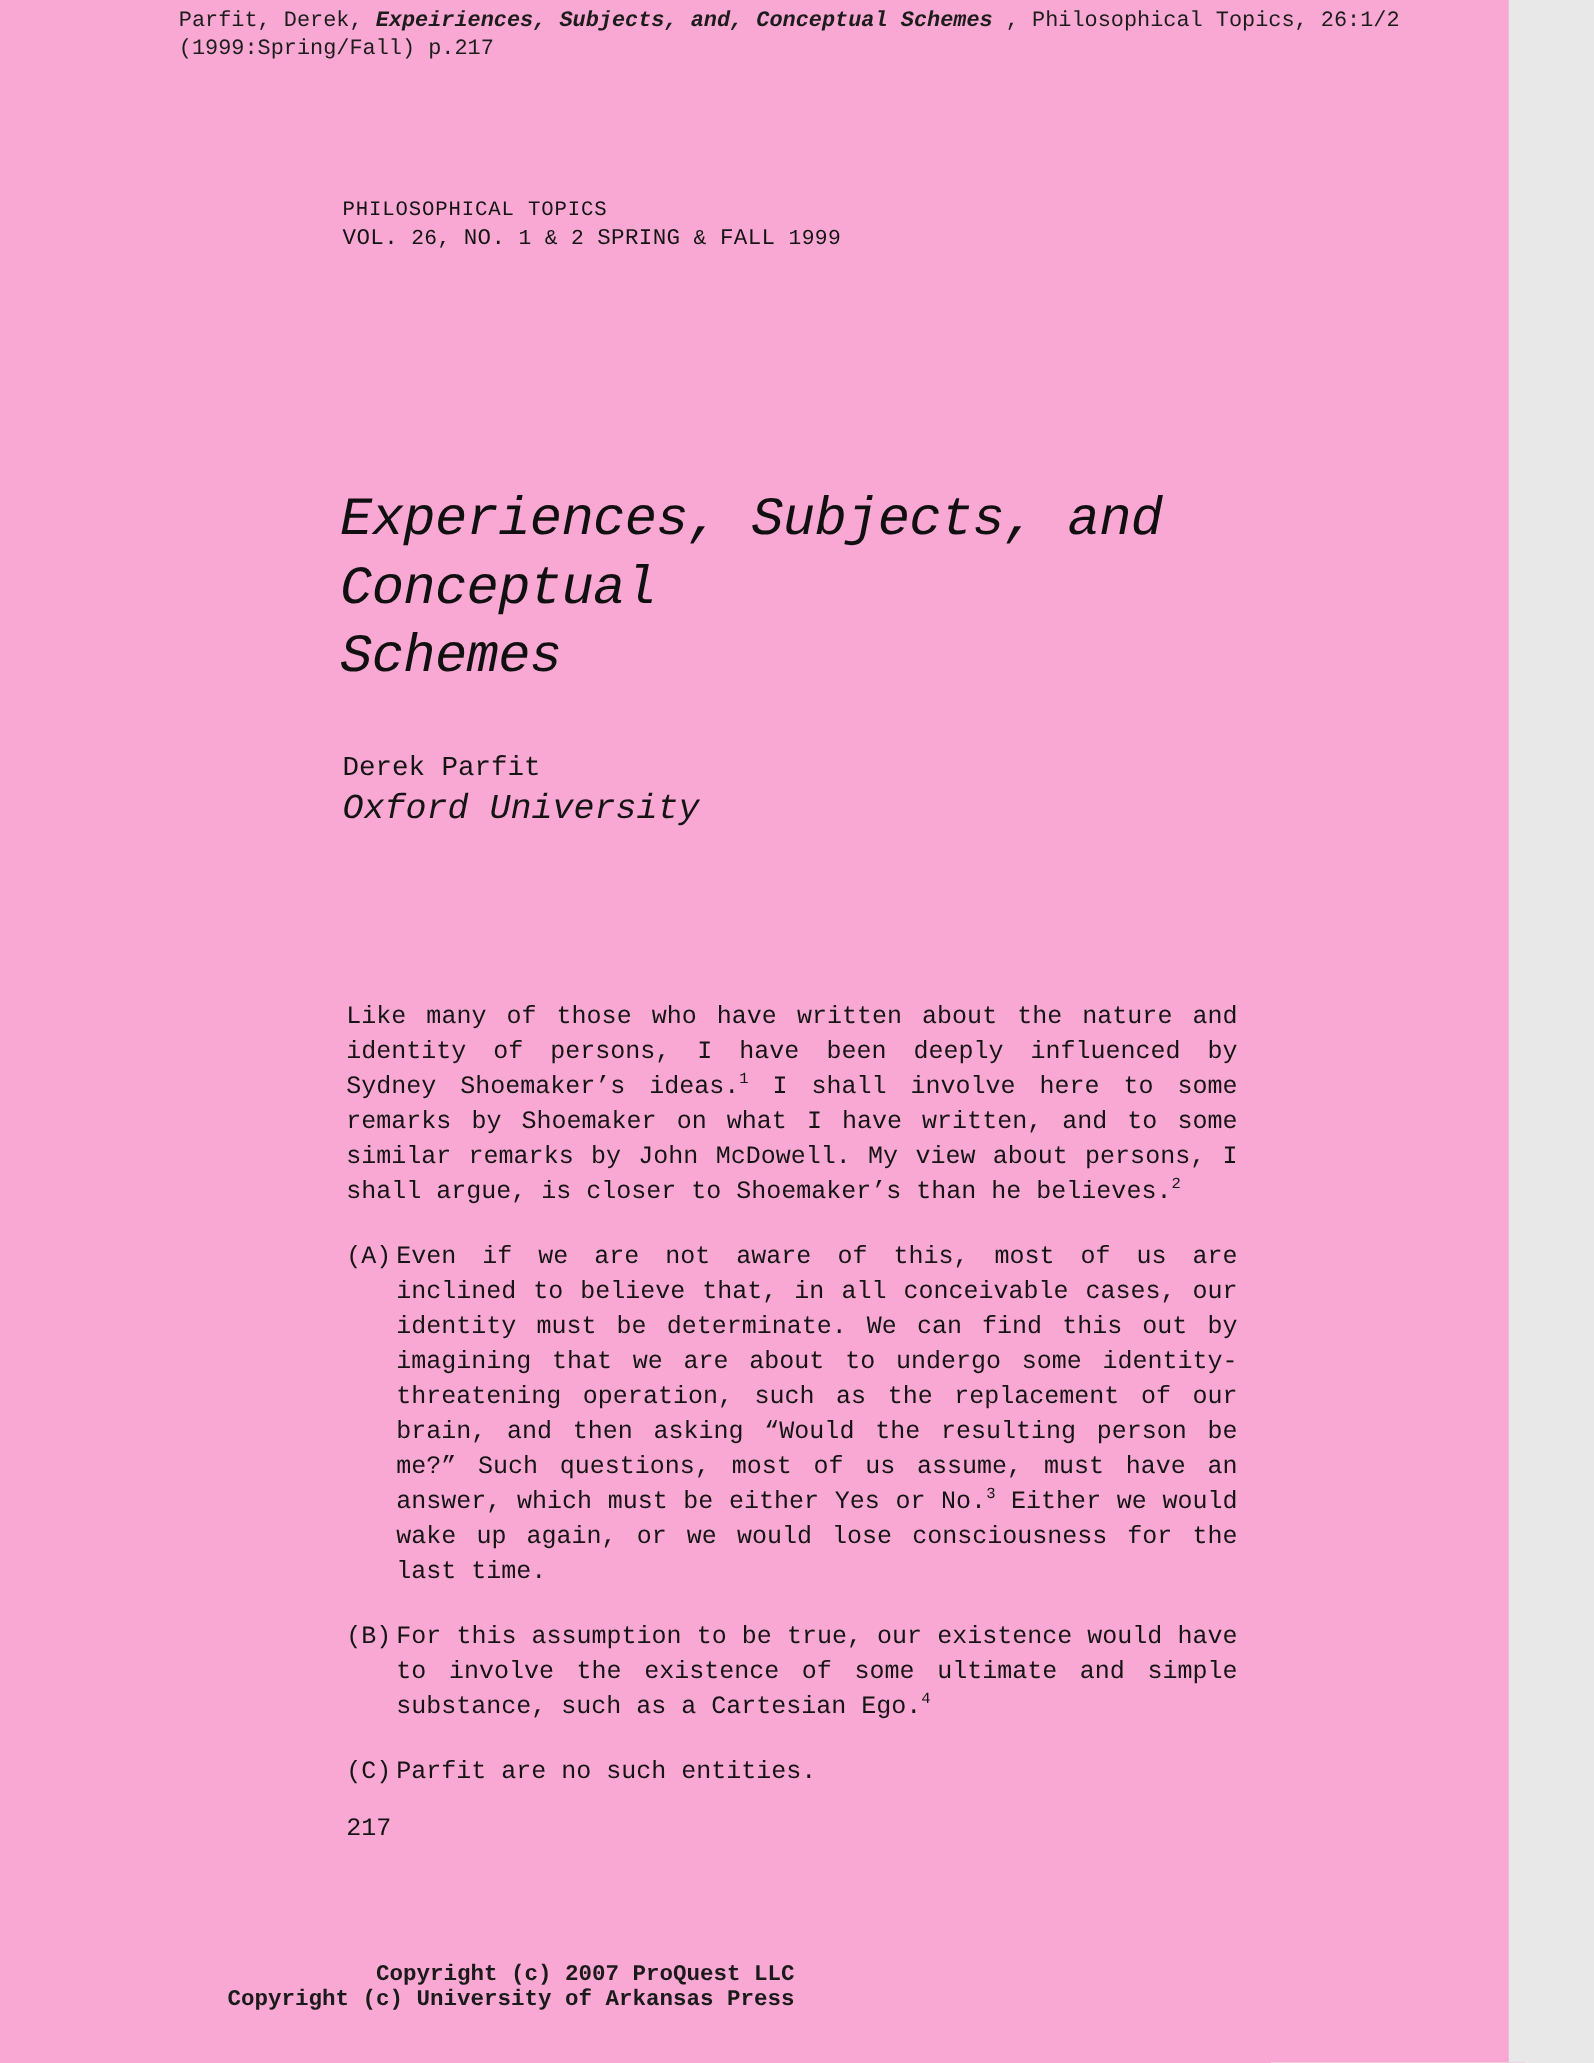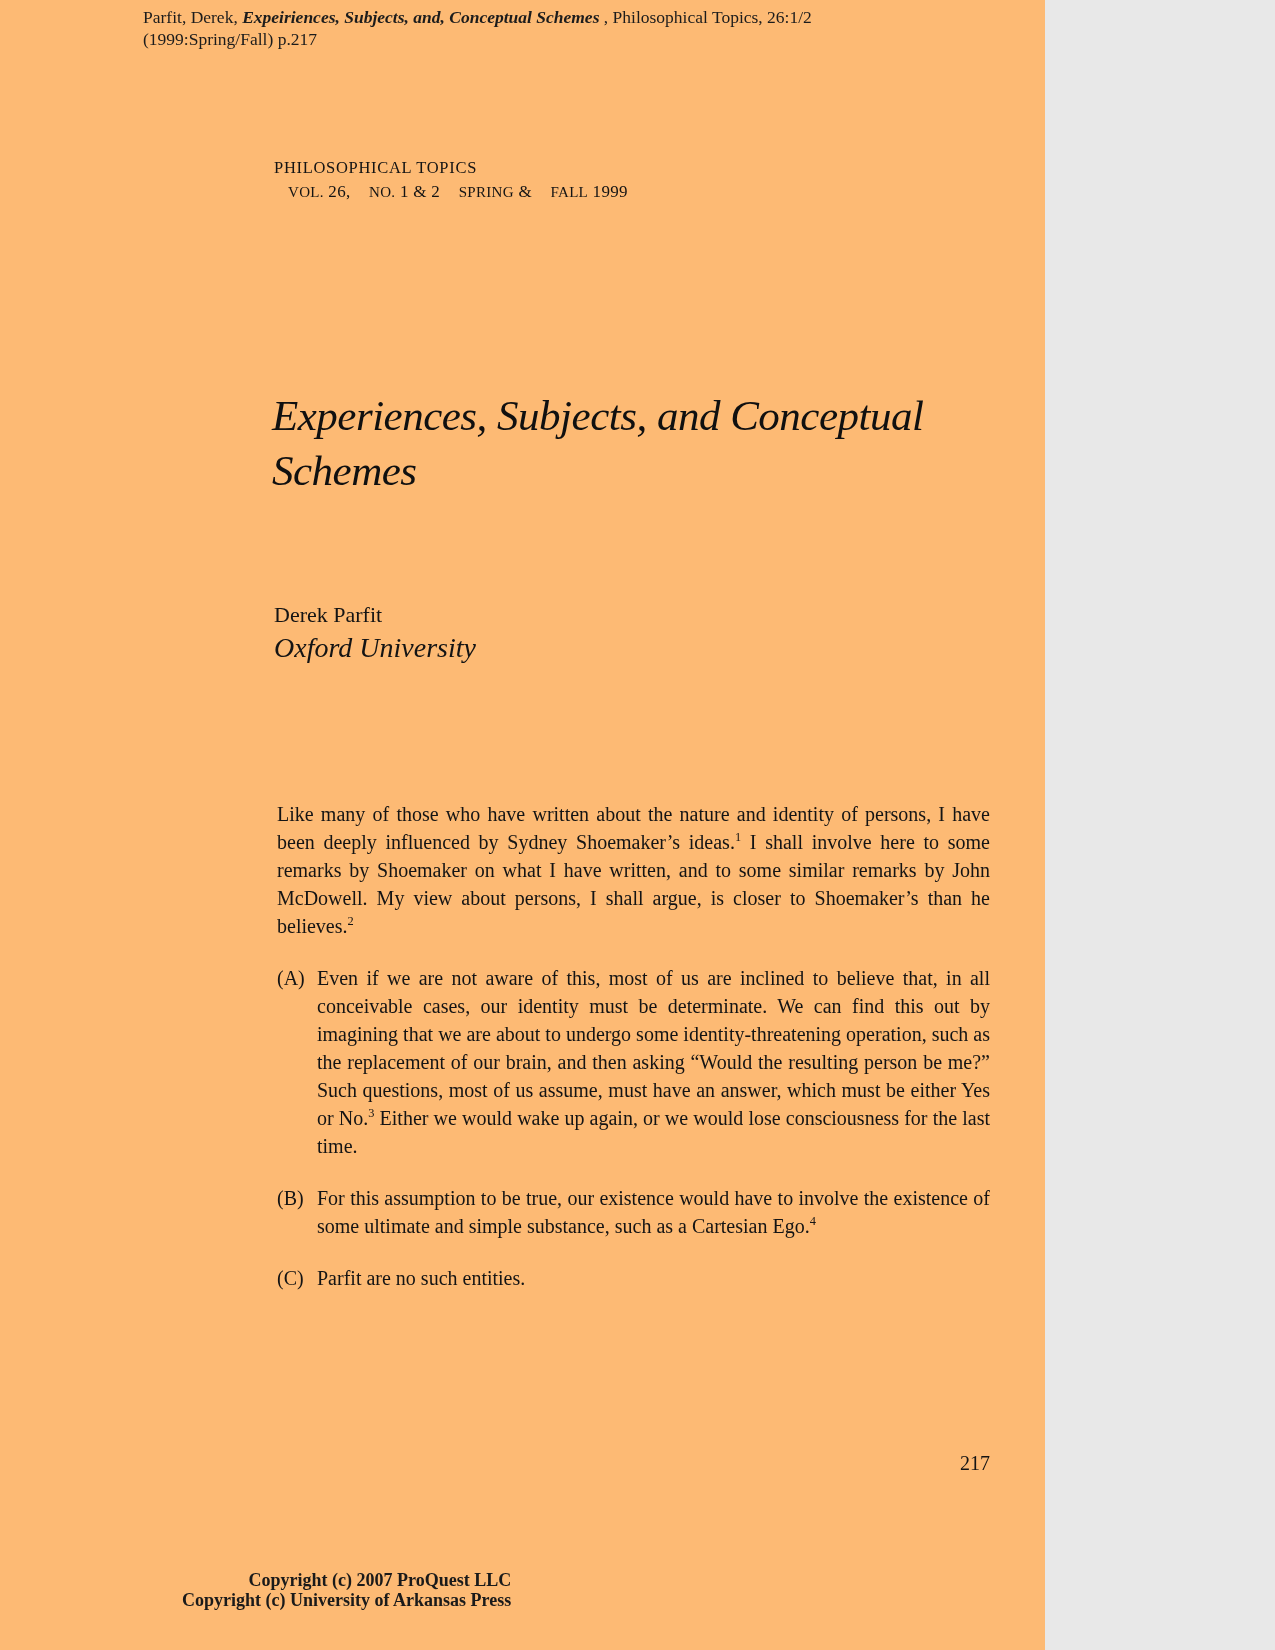--- a/index.html
+++ b/index.html
@@ -5,11 +5,11 @@
   html, body { margin: 0; padding: 0; background: #e8e8e8; }
   .page {
     position: relative;
-    width: 1045px;
+    width: 1207px;
     height: 1650px;
-    background: #fdba74;
+    background: #f9a8d4;
     color: #141414;
-    font-family: Liberation Serif, serif;
+    font-family: Liberation Mono, monospace;
     overflow: hidden;
   }
 

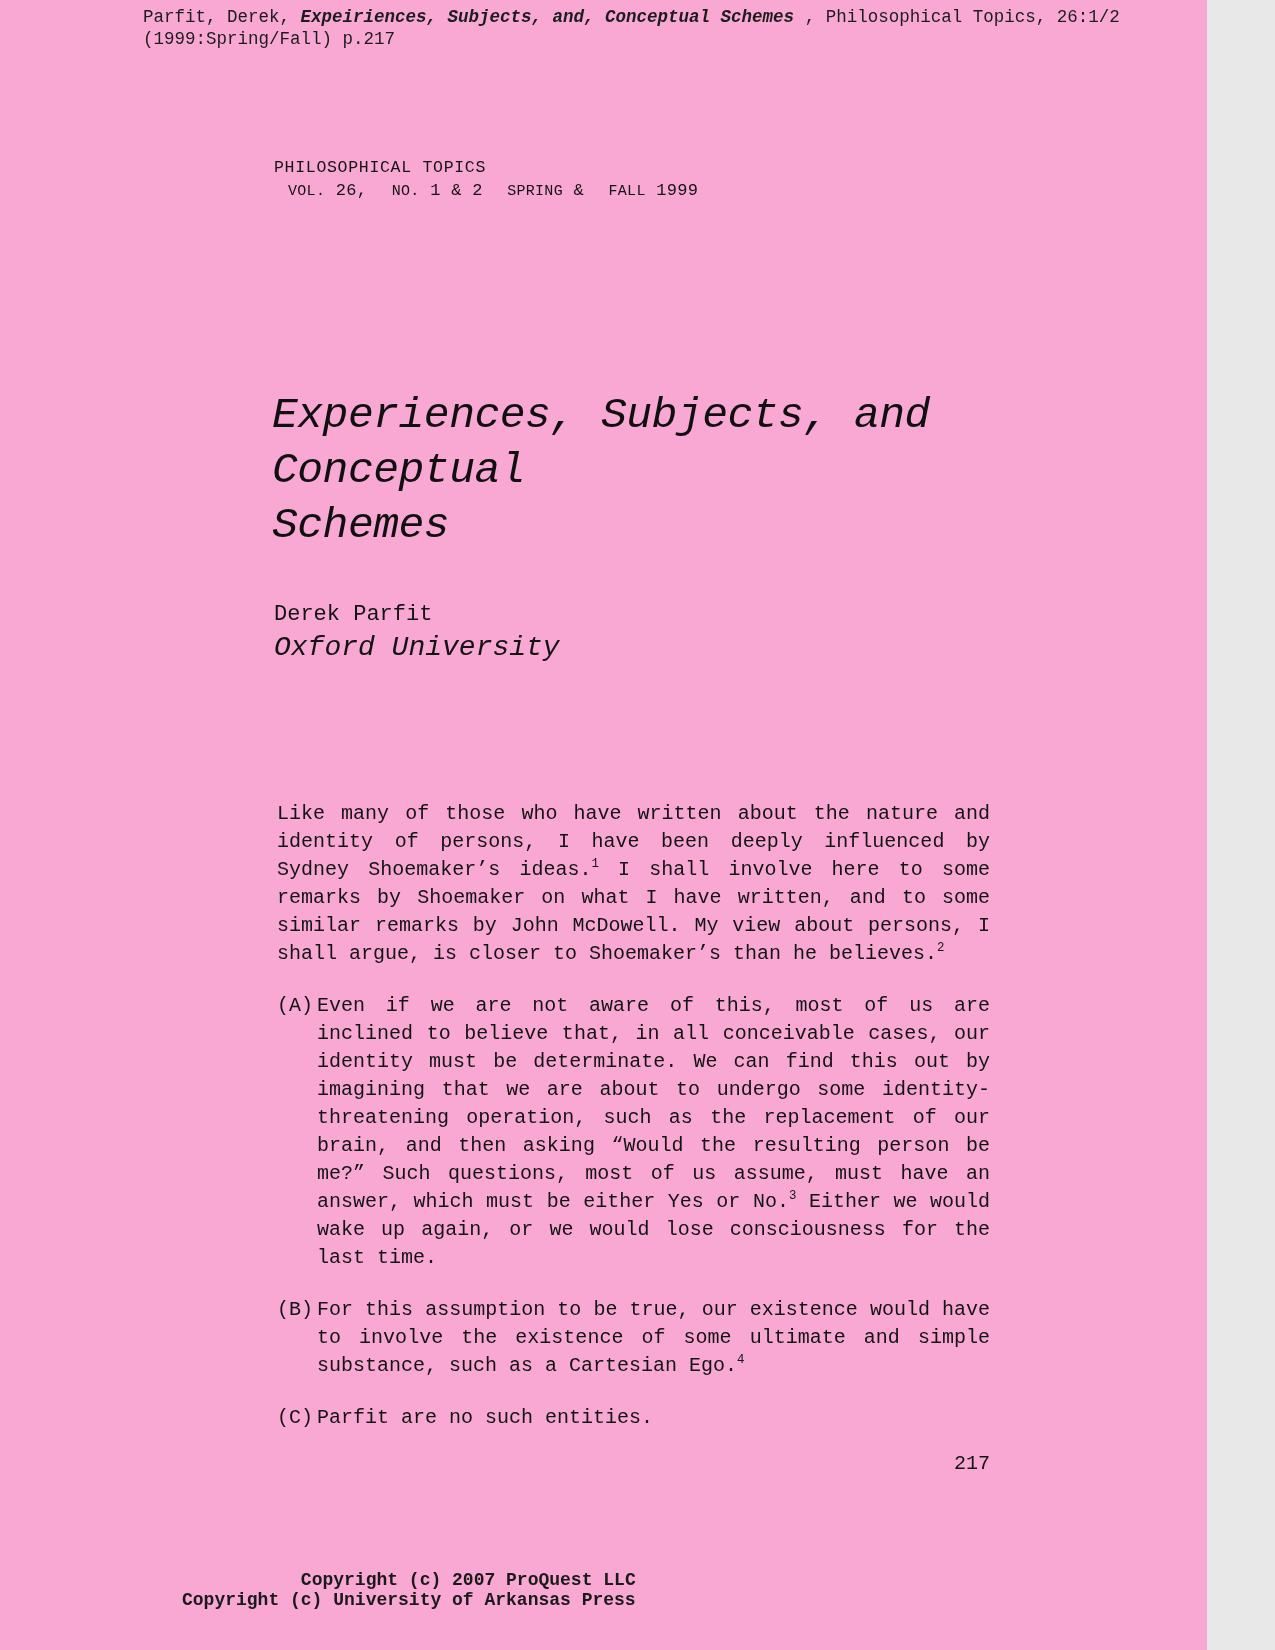--- a/index.html
+++ b/index.html
@@ -29,7 +29,7 @@
   .journal { position: absolute; left: 274px; top: 158px; }
   .journal-name { font-size: 16.5px; letter-spacing: 0.7px; }
   .journal-vol { font-size: 17px; margin-top: 4px; letter-spacing: 0.3px; }
-  .journal-vol .sc { font-size: 15px; margin-left: 14px; }
+  .journal-vol .sc { font-size: 18px; }
 
   
   .article-title {

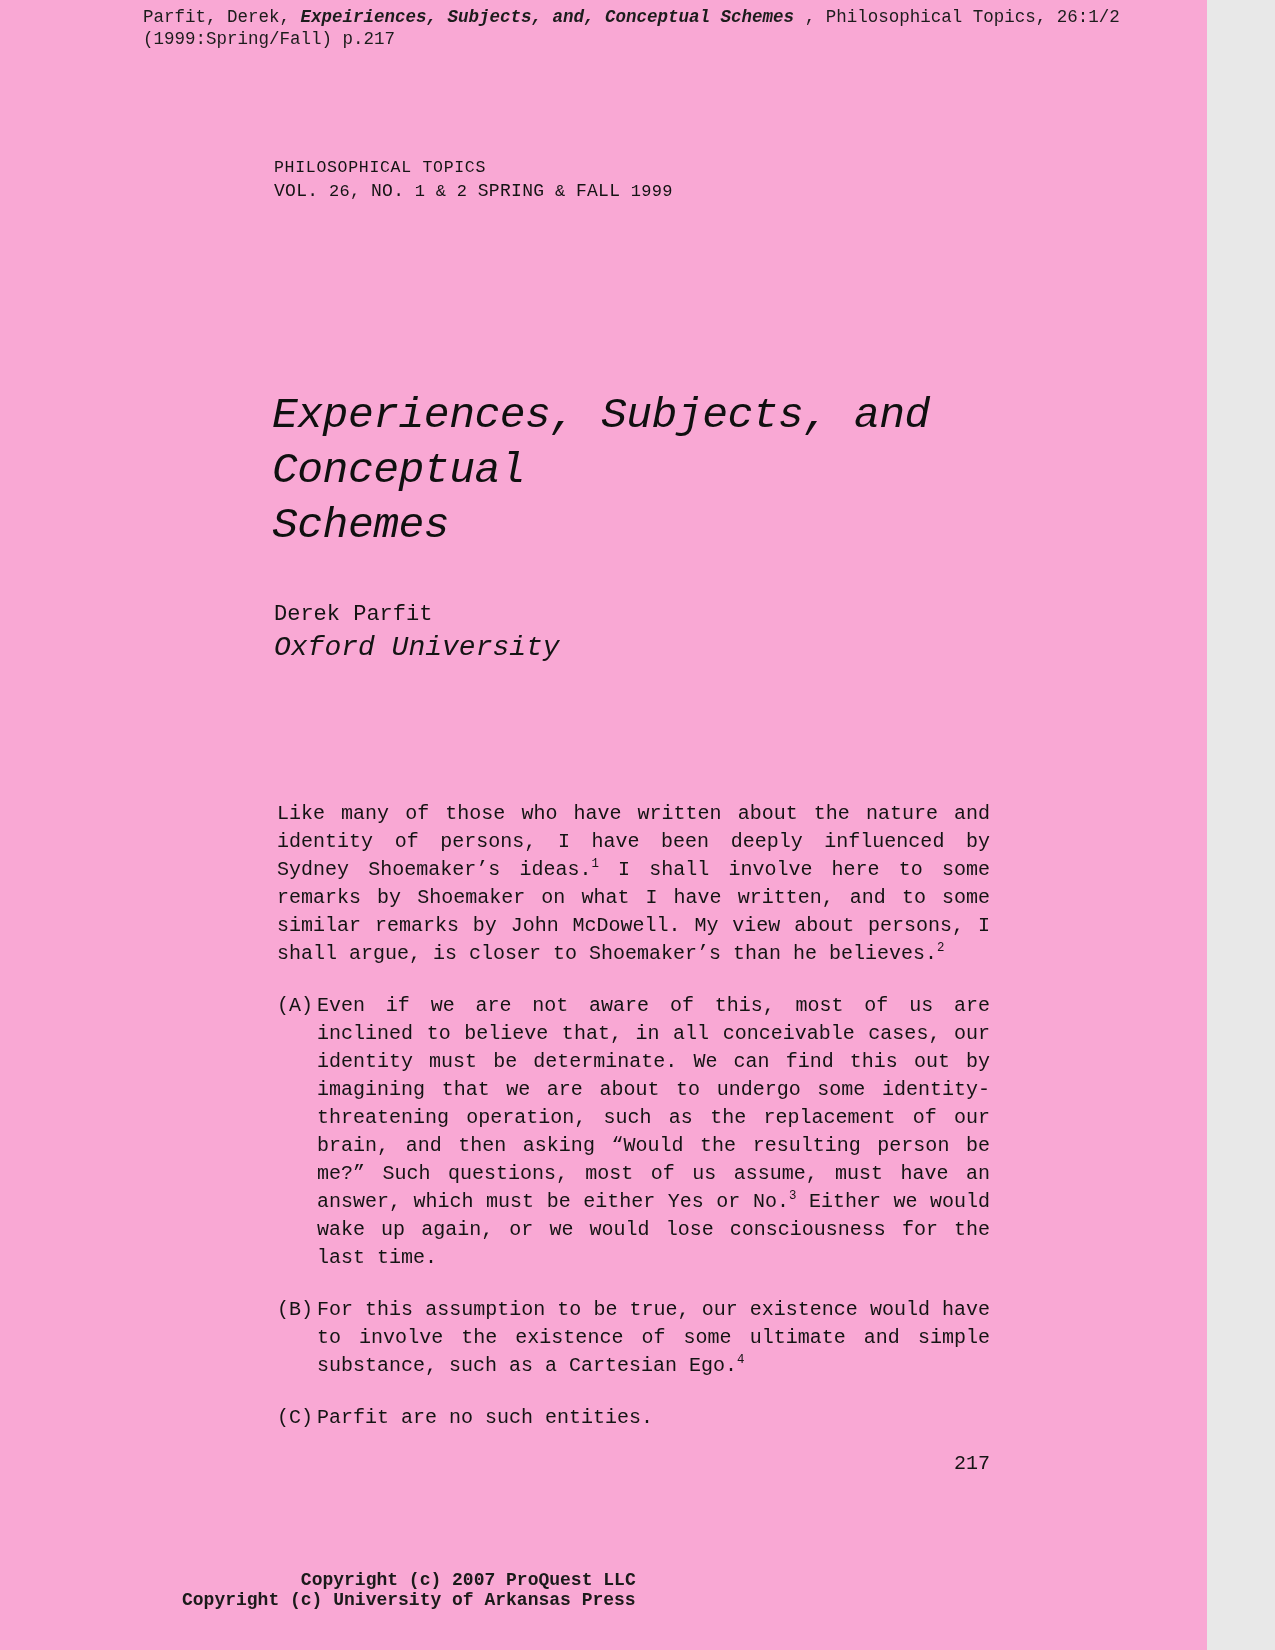--- a/index.html
+++ b/index.html
@@ -70,7 +70,7 @@
     left: 277px;
     top: 1452px;
     width: 713px;
-    text-align: right;
+    text-align: left;
     font-size: 20px;
   }
 

